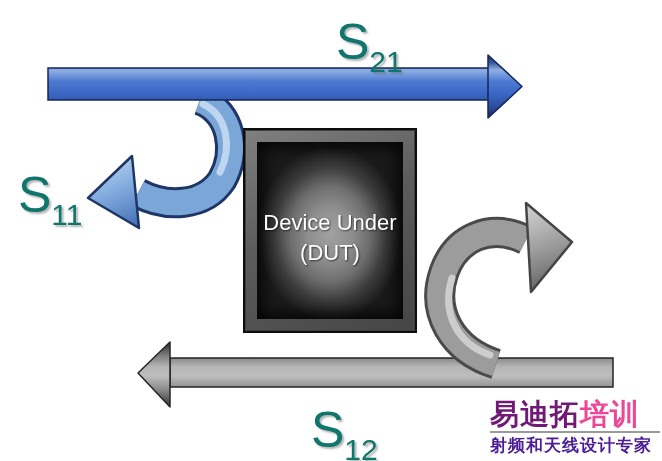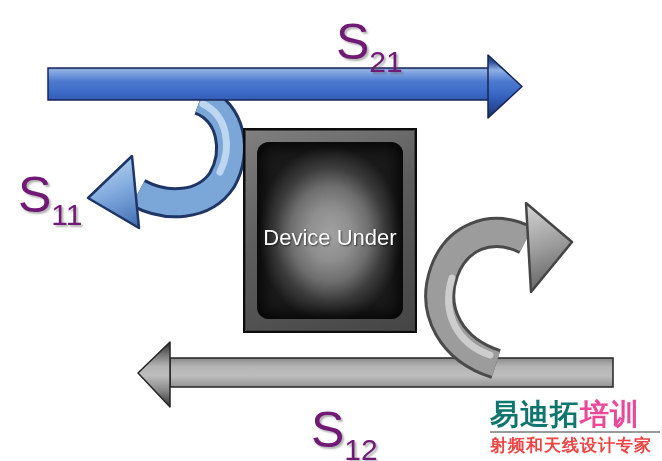--- a/index.html
+++ b/index.html
@@ -22,7 +22,7 @@
        font-size:22px;line-height:30px;text-shadow:1px 1px 2px rgba(0,0,0,0.6);}
 
   
-  .slabel{position:absolute;color:#701a75;white-space:nowrap;
+  .slabel{position:absolute;color:#0f766e;white-space:nowrap;
           text-shadow:2px 2px 2px rgba(90,90,90,0.45);}
   .slabel .base{font-size:50px;}
   .slabel .sub{font-size:30px;vertical-align:-13px;}

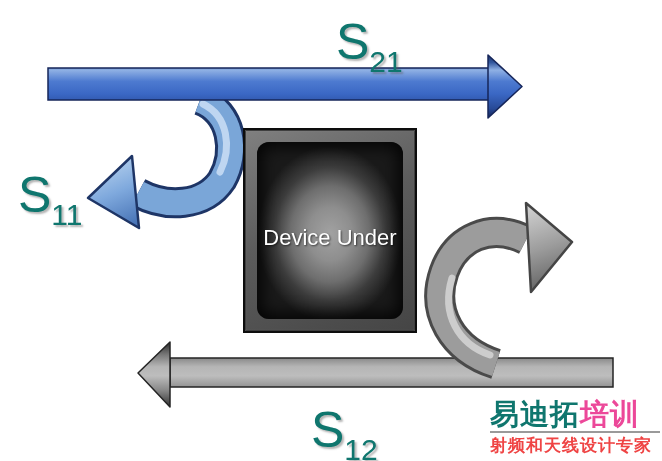--- a/index.html
+++ b/index.html
@@ -17,7 +17,7 @@
        background:radial-gradient(ellipse 54% 54% at 50% 52%,
                   #a2a2a2 0%, #8e8e8e 28%, #6e6e6e 50%, #3c3c3c 70%, #1a1a1a 92%);
        box-shadow:inset 0 0 16px 5px rgba(0,0,0,0.85);
-       display:flex;align-items:center;justify-content:center;border-radius:12px;}
+       display:flex;align-items:center;justify-content:center;}
   .dut-text{margin-top:14px;text-align:center;color:#ffffff;
        font-size:22px;line-height:30px;text-shadow:1px 1px 2px rgba(0,0,0,0.6);}
 

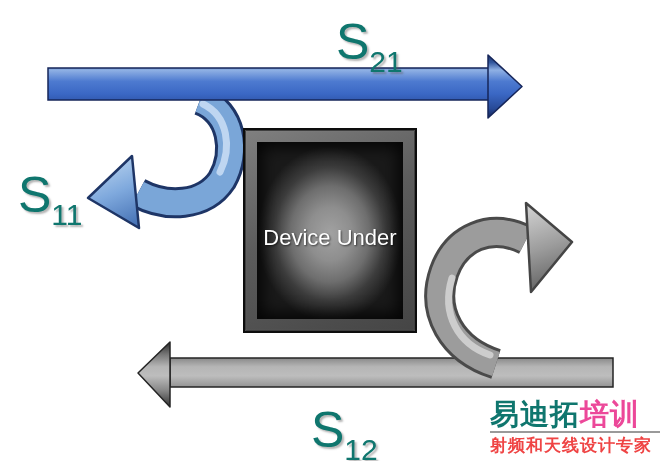--- a/index.html
+++ b/index.html
@@ -102,6 +102,7 @@
       <div class="dut-inner">
         <div class="dut-text">
           <div>Device Under</div>
+          <div>(DUT)</div>
         </div>
       </div>
     </div>

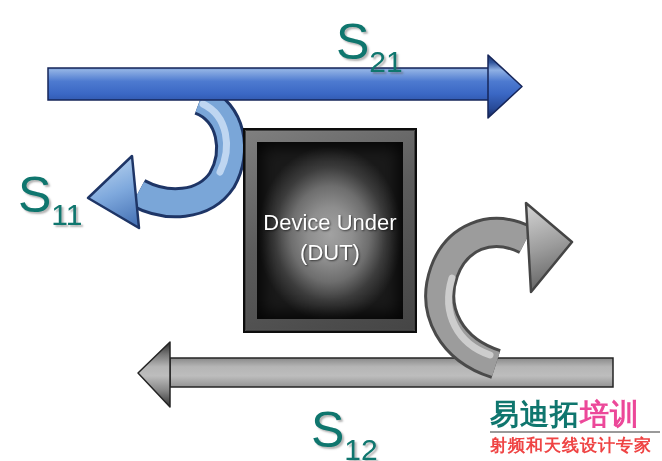--- a/index.html
+++ b/index.html
@@ -30,7 +30,7 @@
   
   .wm{position:absolute;right:2px;bottom:4px;width:170px;}
   .wm-title{font-size:29px;font-weight:bold;line-height:1.05;letter-spacing:1px;white-space:nowrap;}
-  .wm-red{color:#0f766e;margin-top:8px;}
+  .wm-red{color:#701a75;margin-top:8px;}
   .wm-blue{color:#ec4899;}
   .wm-line{border-top:2px solid #9a9a9a;margin:2px 0 1px 0;}
   .wm-sub{font-family:"Liberation Serif",serif;font-weight:bold;font-size:17px;

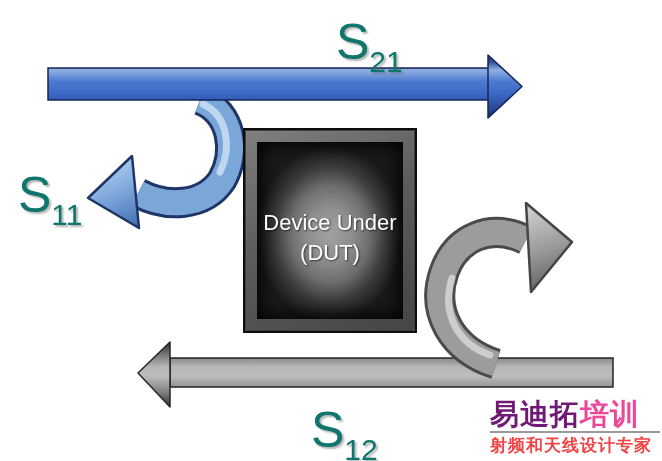--- a/index.html
+++ b/index.html
@@ -34,7 +34,7 @@
   .wm-blue{color:#ec4899;}
   .wm-line{border-top:2px solid #9a9a9a;margin:2px 0 1px 0;}
   .wm-sub{font-family:"Liberation Serif",serif;font-weight:bold;font-size:17px;
-          color:#ef4444;letter-spacing:1px;white-space:nowrap;}
+          color:#4c1d95;letter-spacing:1px;white-space:nowrap;}
 </style>
 </head>
 <body>

